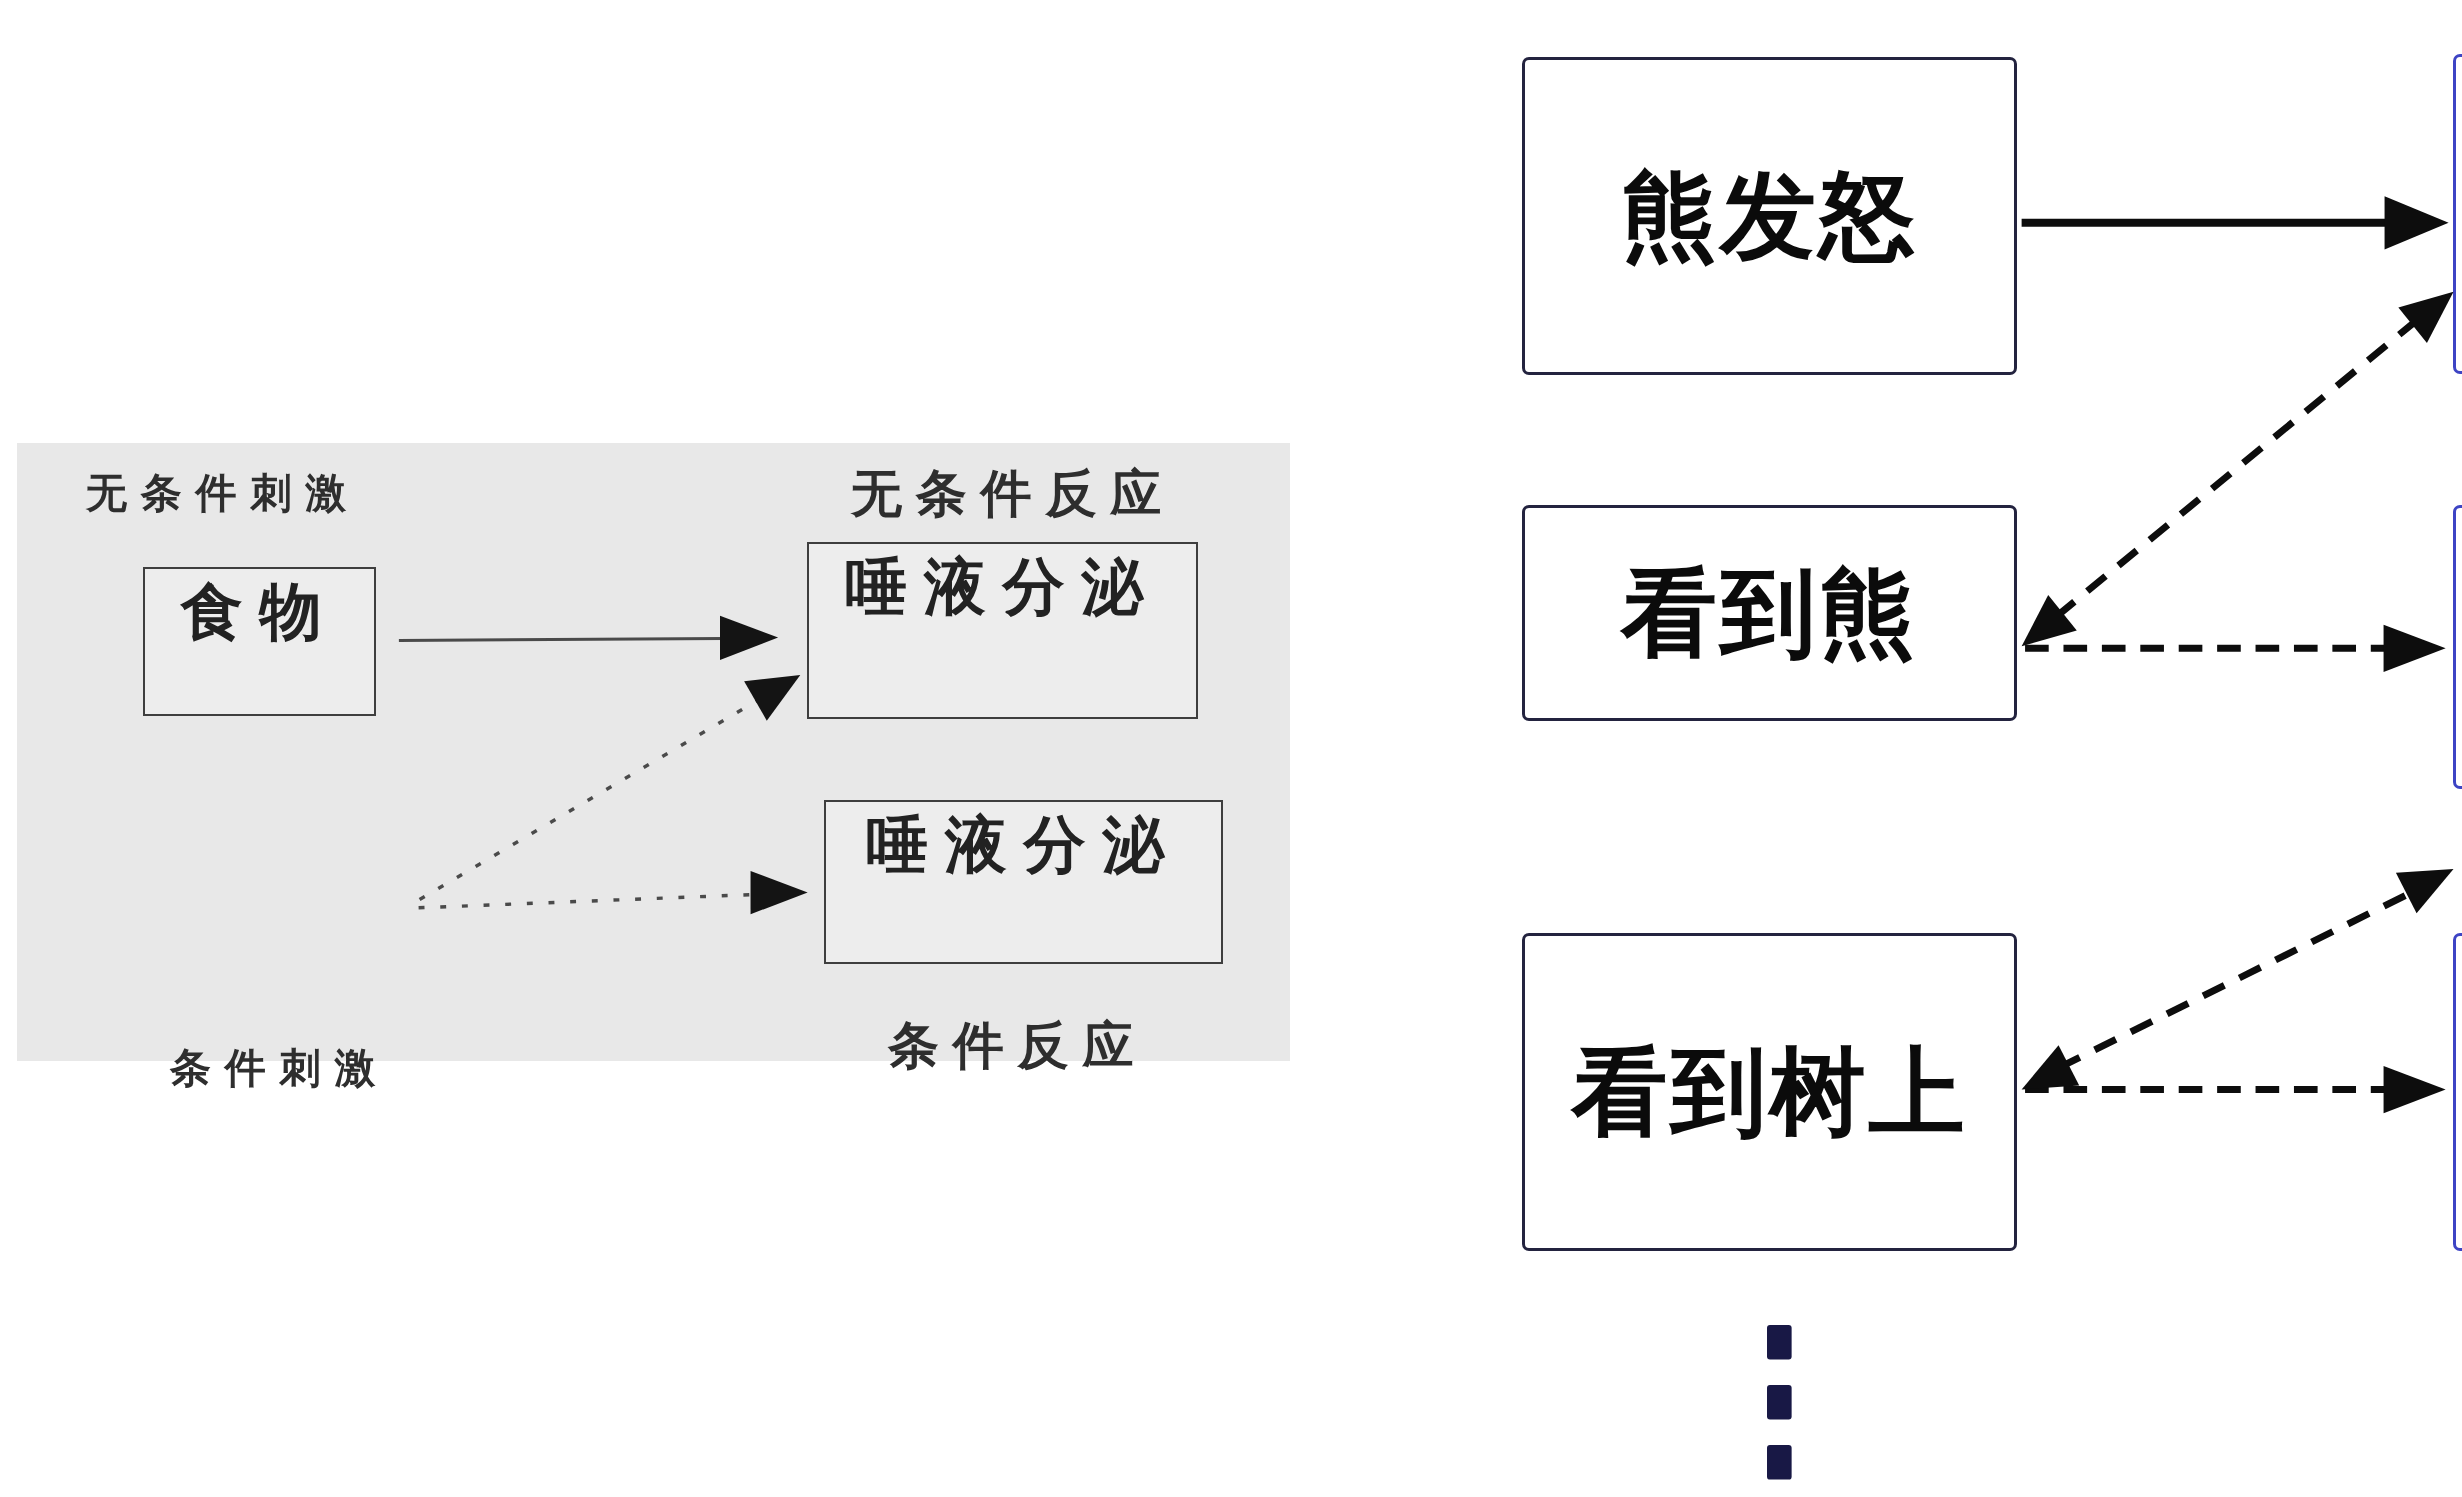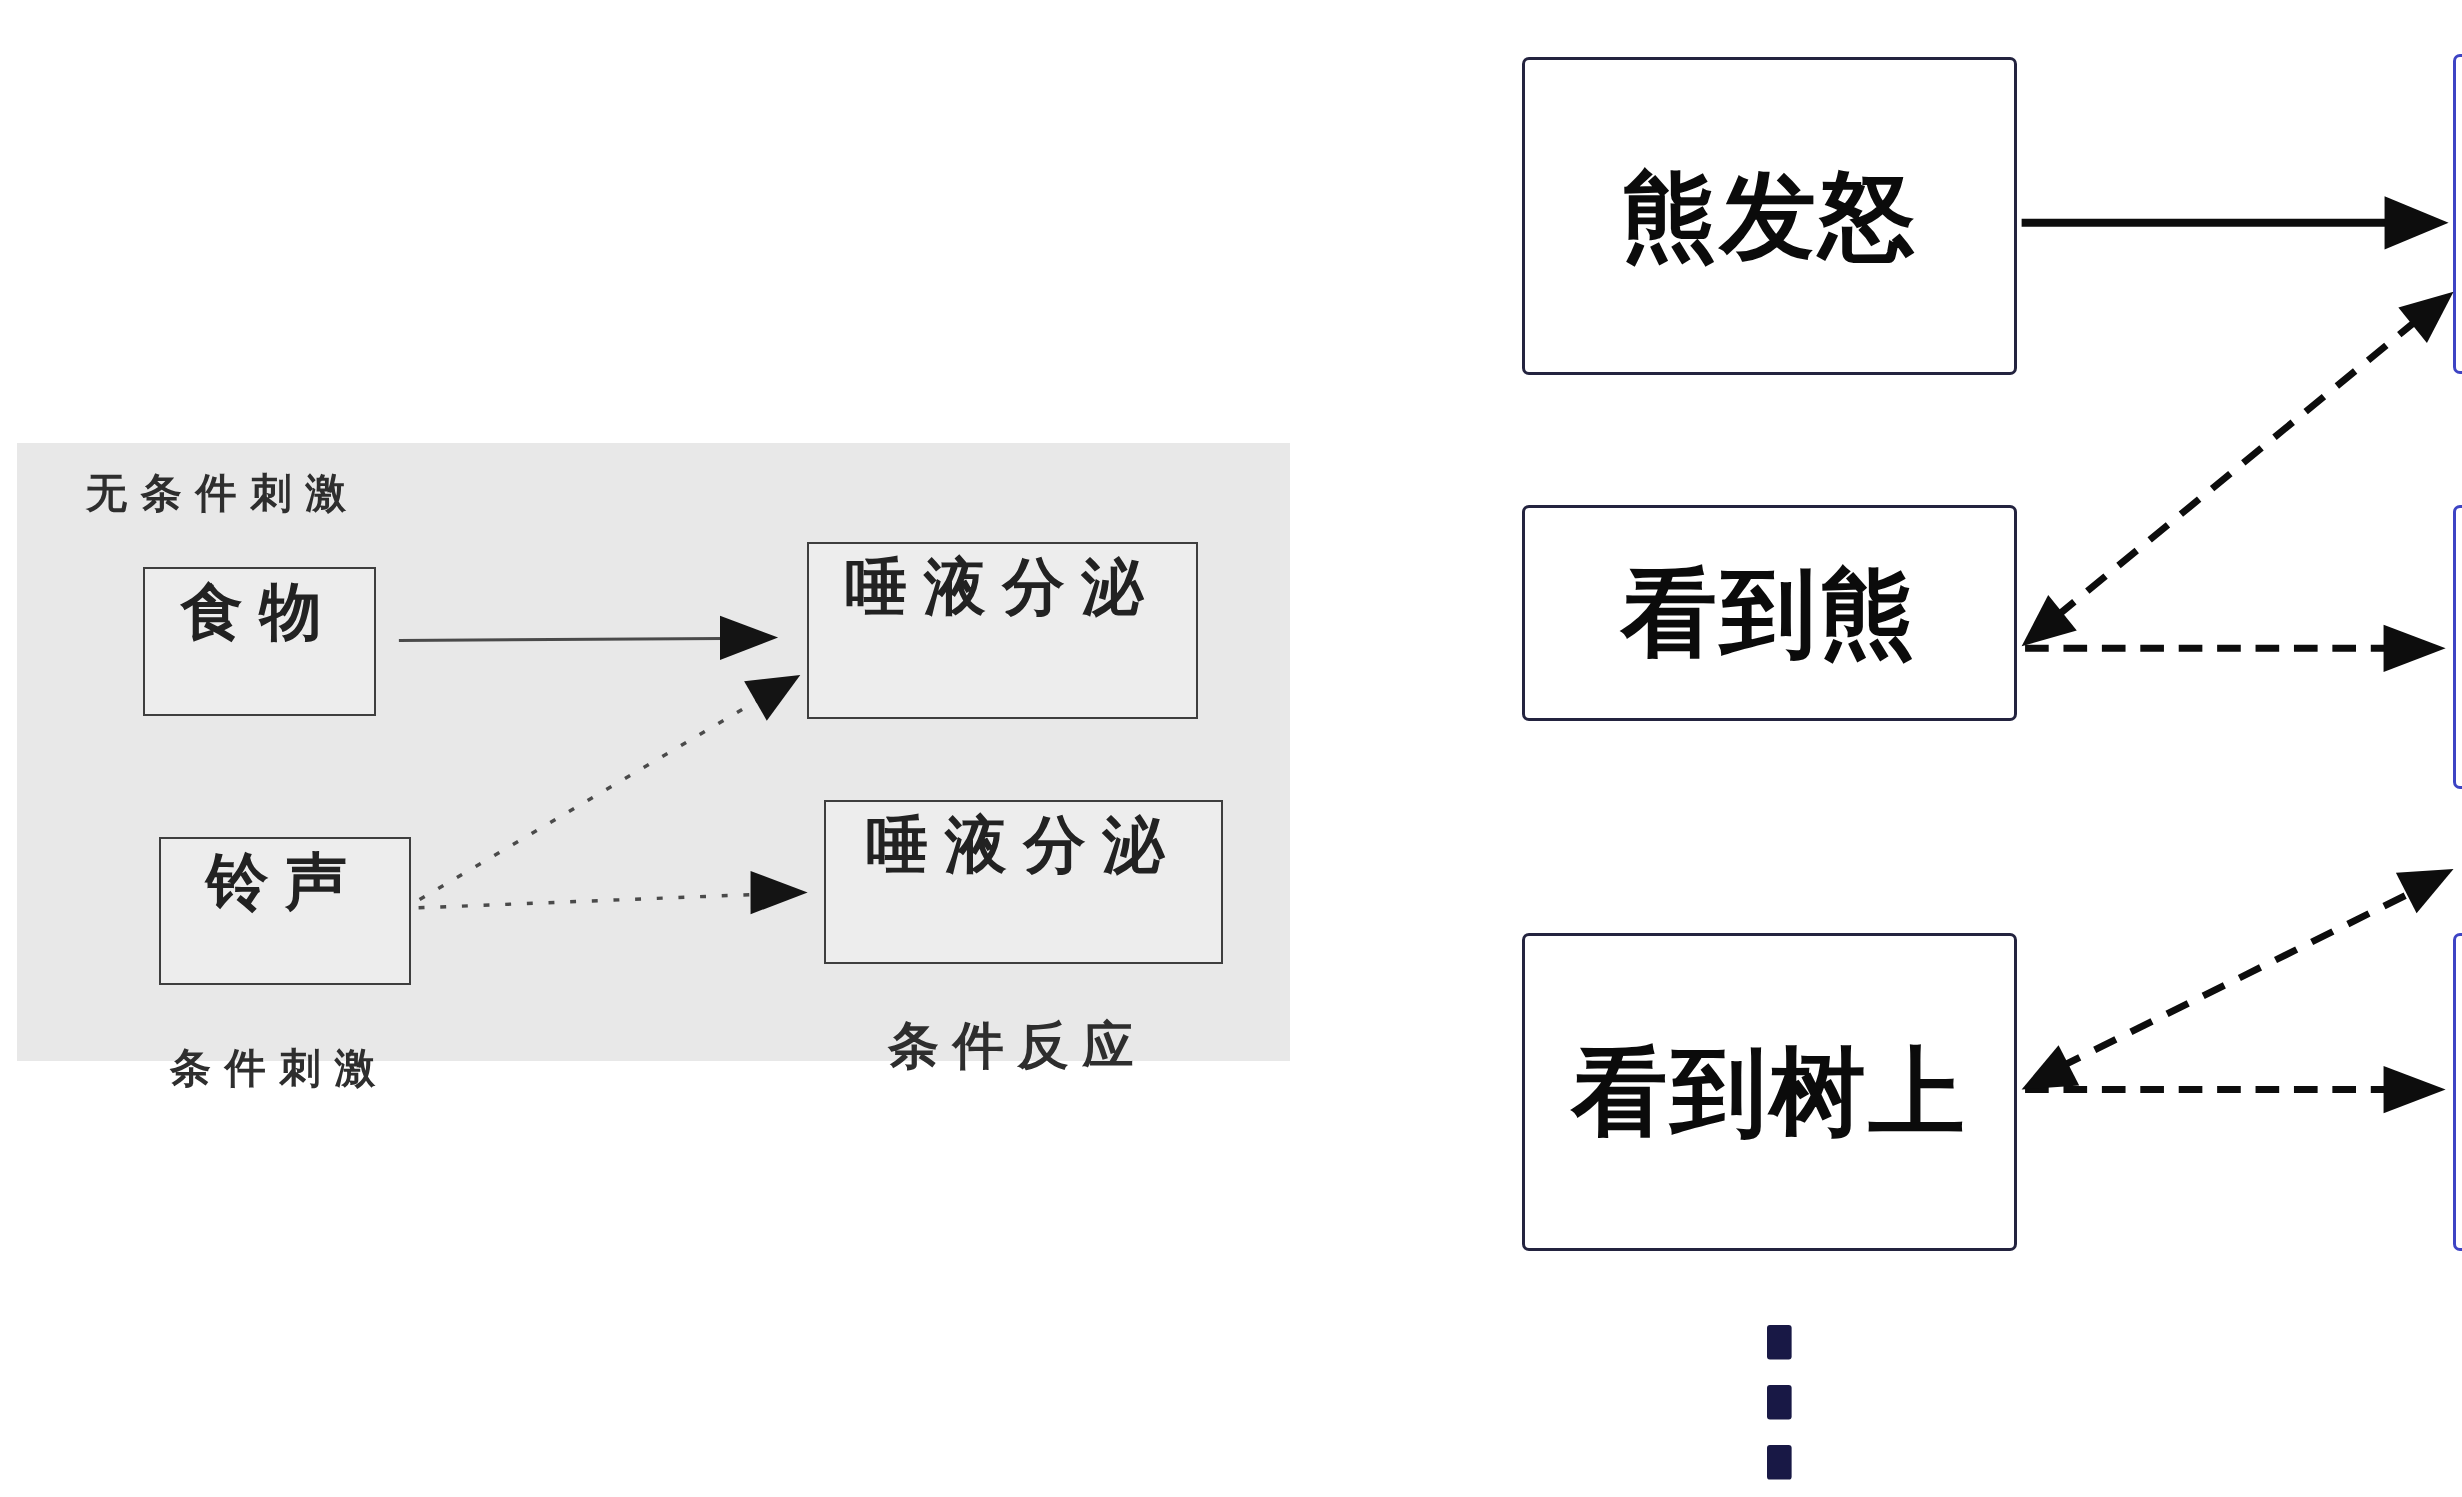--- a/index.html
+++ b/index.html
@@ -30,6 +30,7 @@
 
   <div class="panel">
     <div class="plabel" style="left:69px;top:22.7px;">无条件刺激</div>
+    <div class="plabel" style="left:834px;top:22.7px;font-size:51px;">无条件反应</div>
 
     <div class="pbox" style="left:126px;top:124px;width:233px;height:149px;">食物</div>
 

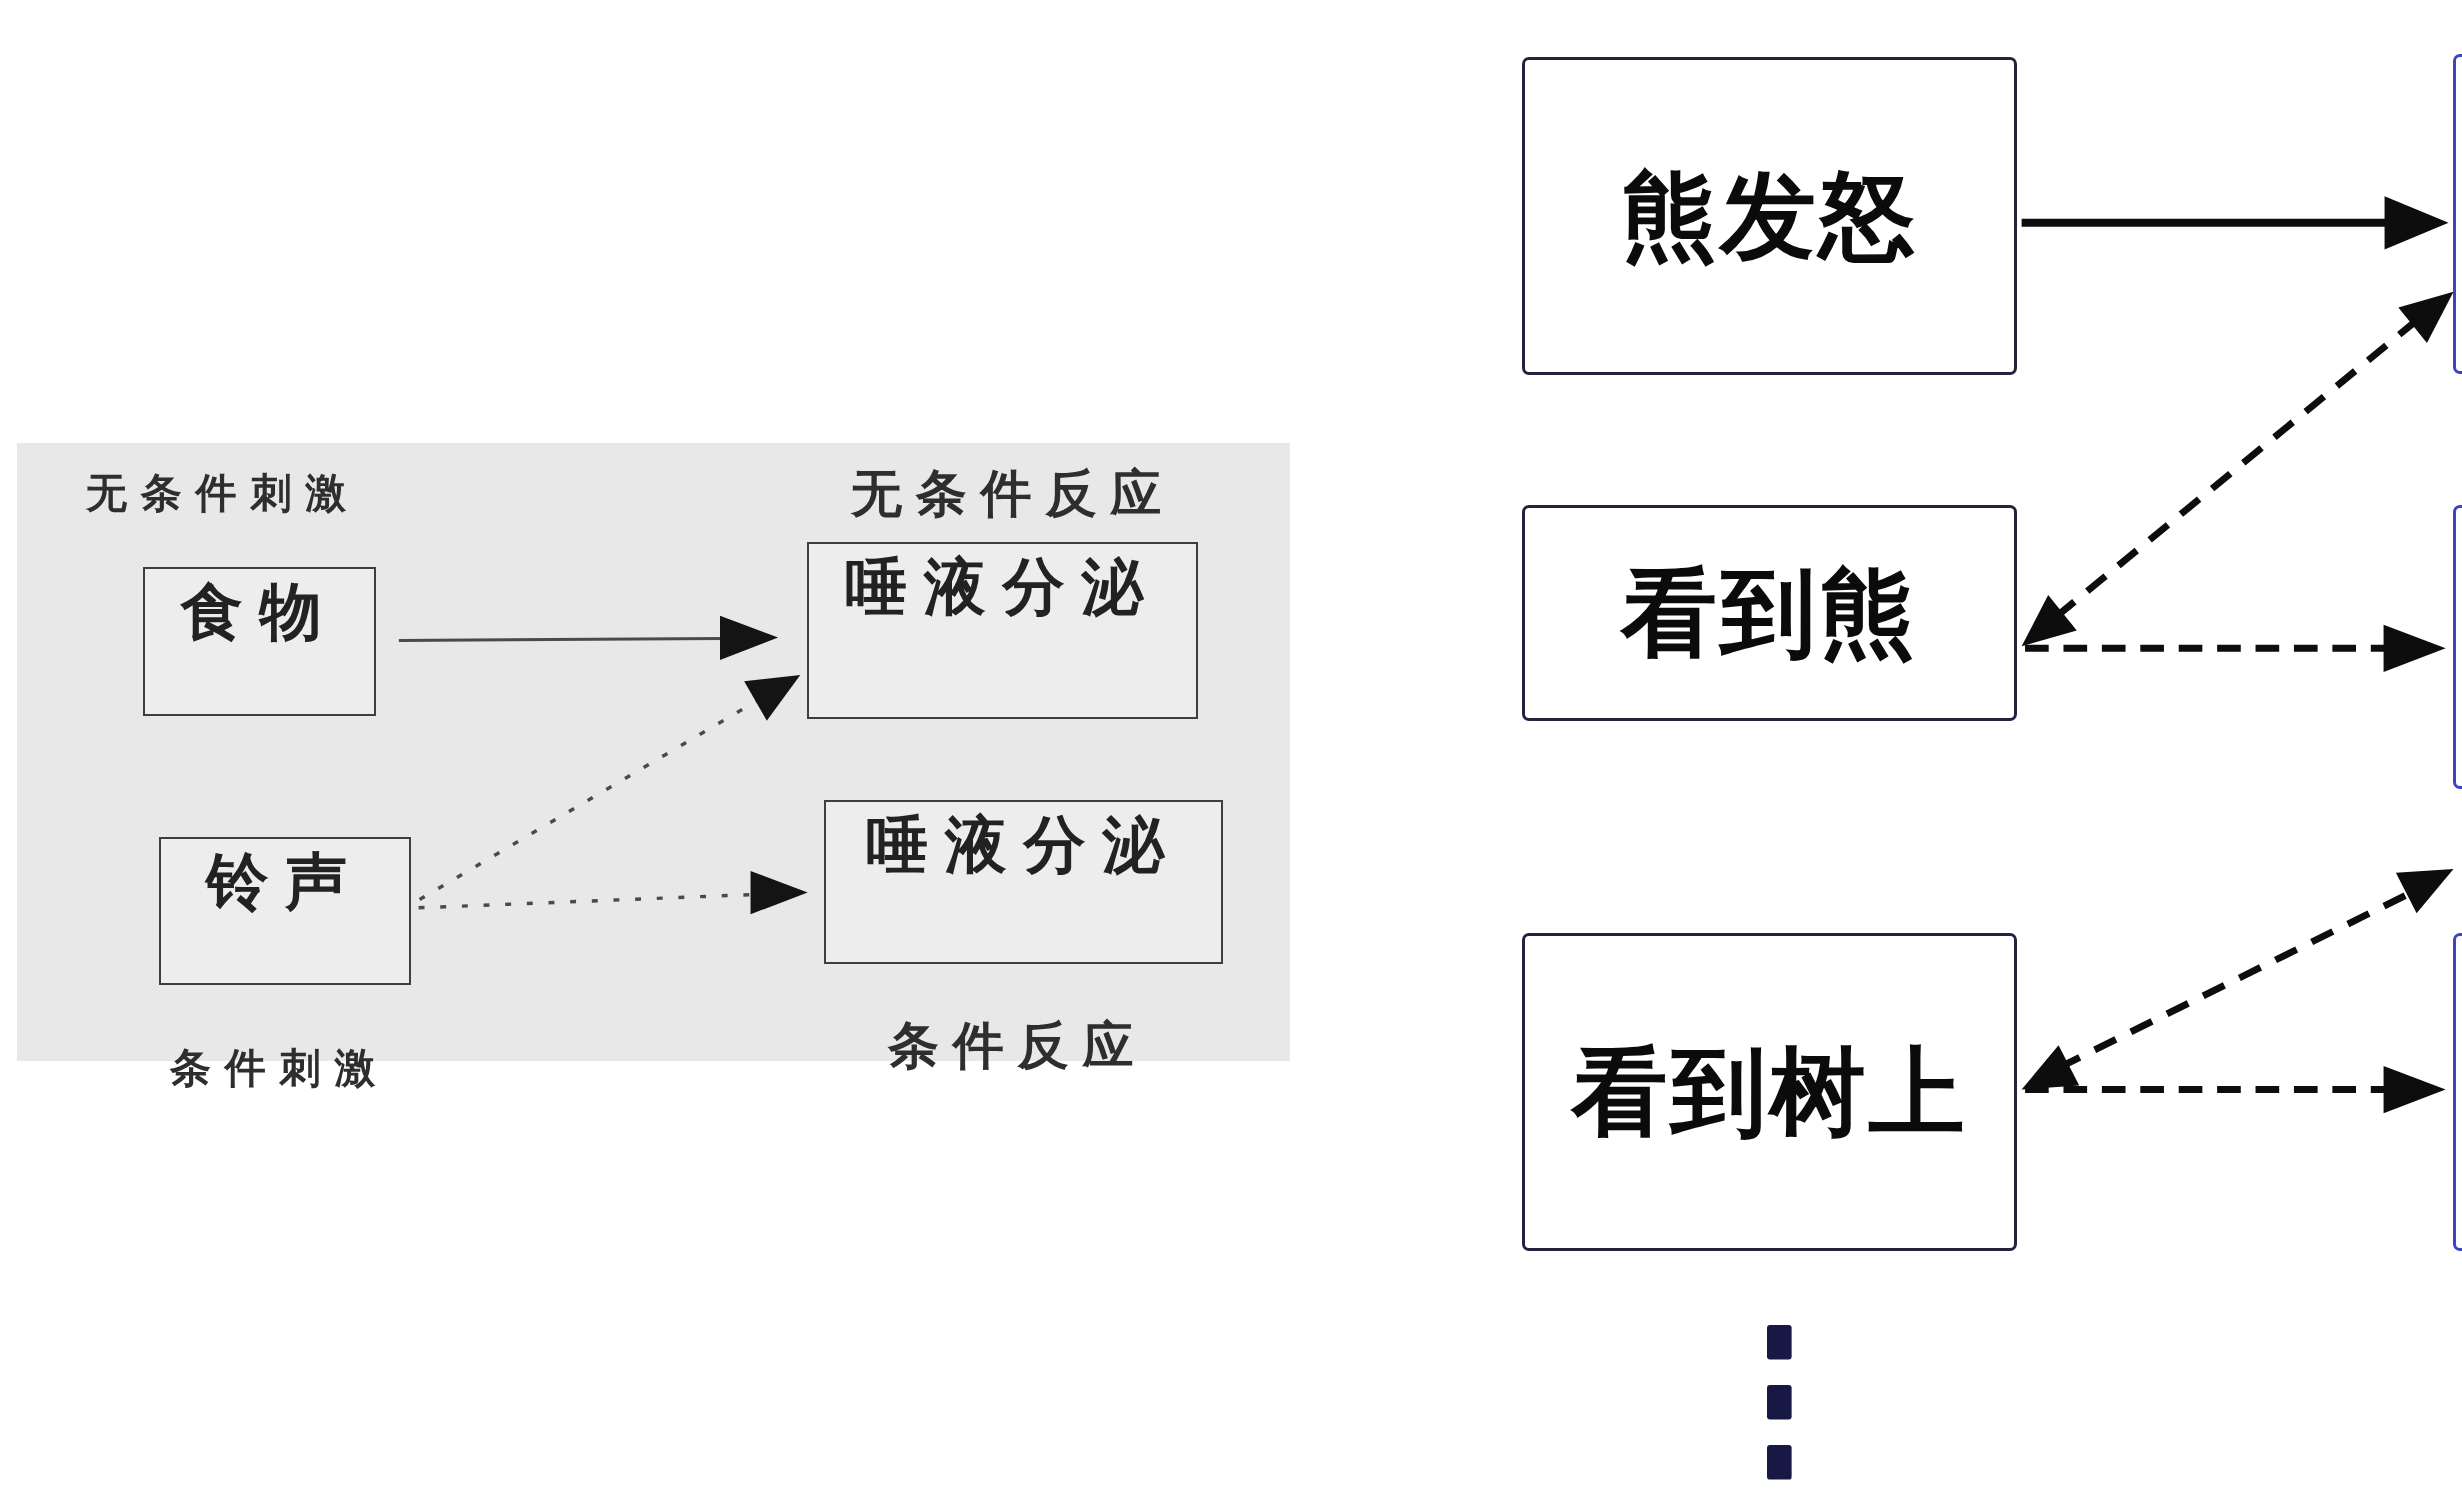--- a/index.html
+++ b/index.html
@@ -36,7 +36,6 @@
 
     <div class="pbox" style="left:790px;top:99px;width:391px;height:177px;">唾液分泌</div>
 
-    <div class="pbox" style="left:142px;top:394px;width:252px;height:148px;">铃声</div>
 
     <div class="pbox" style="left:807px;top:357px;width:399px;height:164px;">唾液分泌</div>
 

